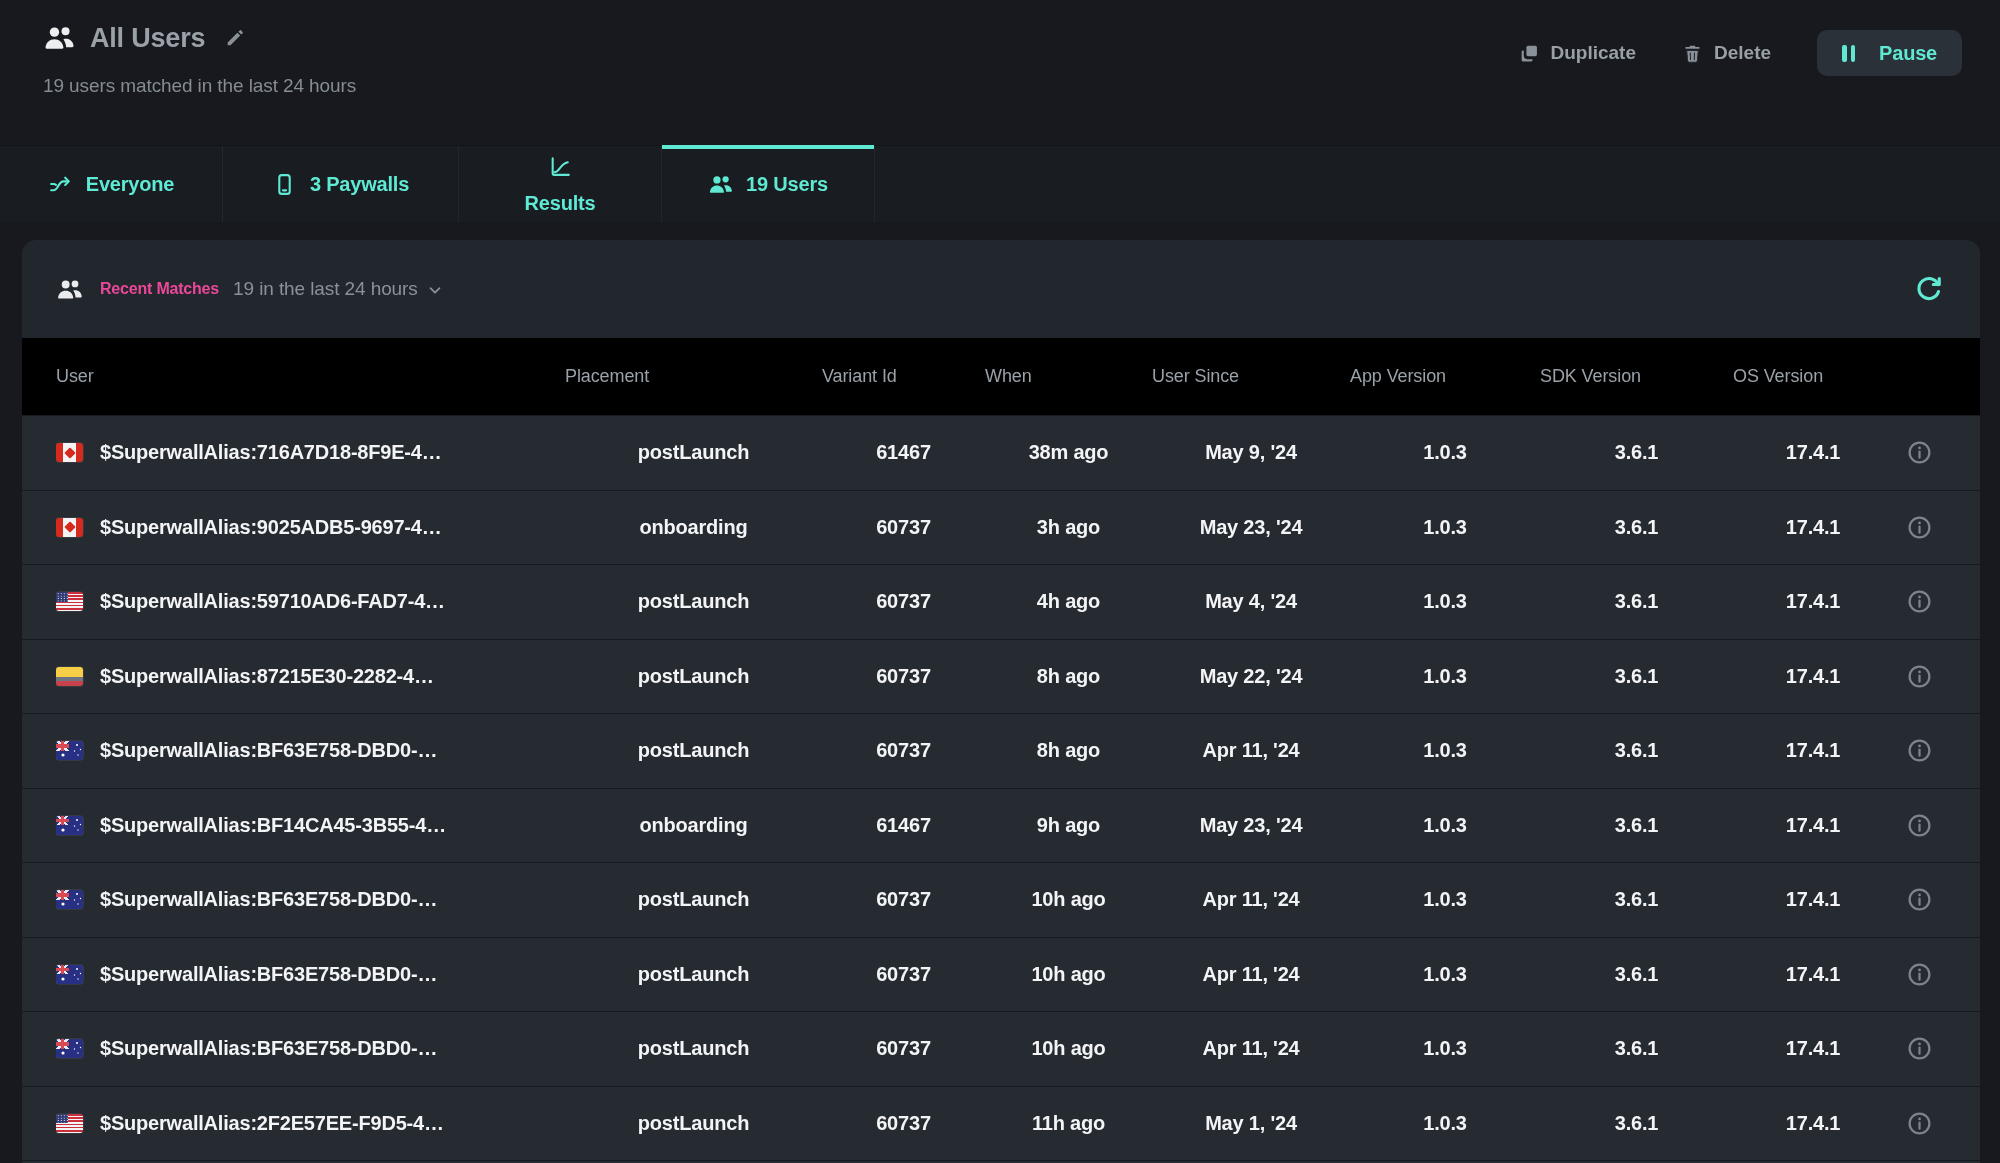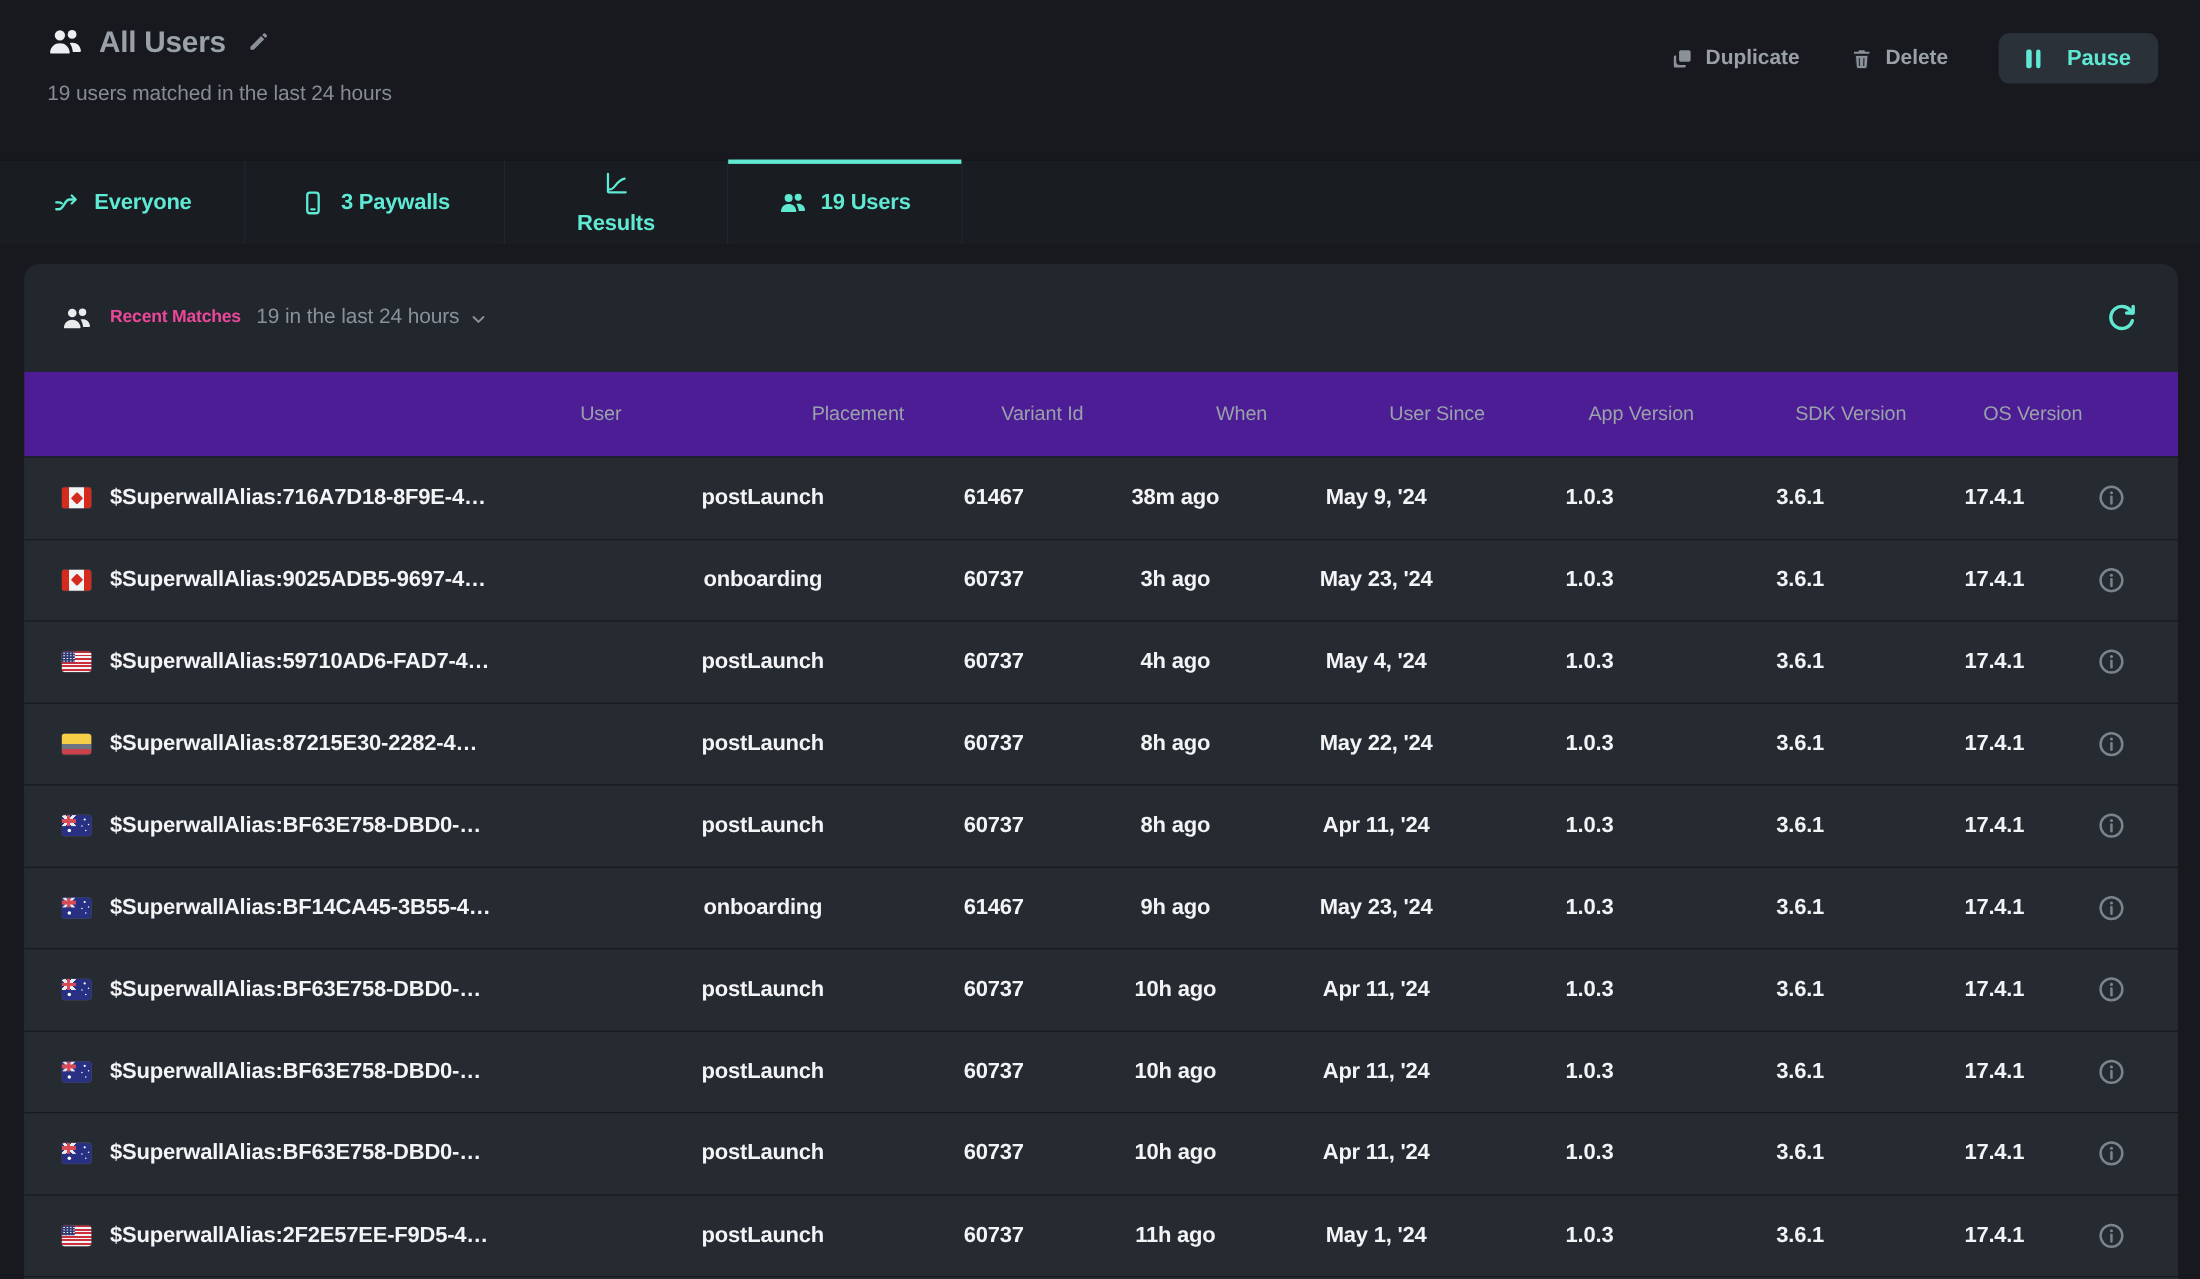--- a/index.html
+++ b/index.html
@@ -53,7 +53,7 @@
   
   .grid-row { display:grid; grid-template-columns:509px 257px 163px 167px 198px 190px 193px 160px 1fr;
               align-items:center; padding:0 34px; }
-  .thead { height:77px; background:#4c1d95;text-align:right; }
+  .thead { height:77px; background:#000000; }
   .thead .hcell { font-size:18px; color:#99a1a9; letter-spacing:-0.1px; }
   .trow { height:74.5px; background:#262a31; border-top:1px solid #171a20; cursor:pointer;text-align:center; }
   .cell { font-size:20px; font-weight:700; color:#f3f4f6; letter-spacing:-0.2px; white-space:nowrap; overflow:hidden; }

